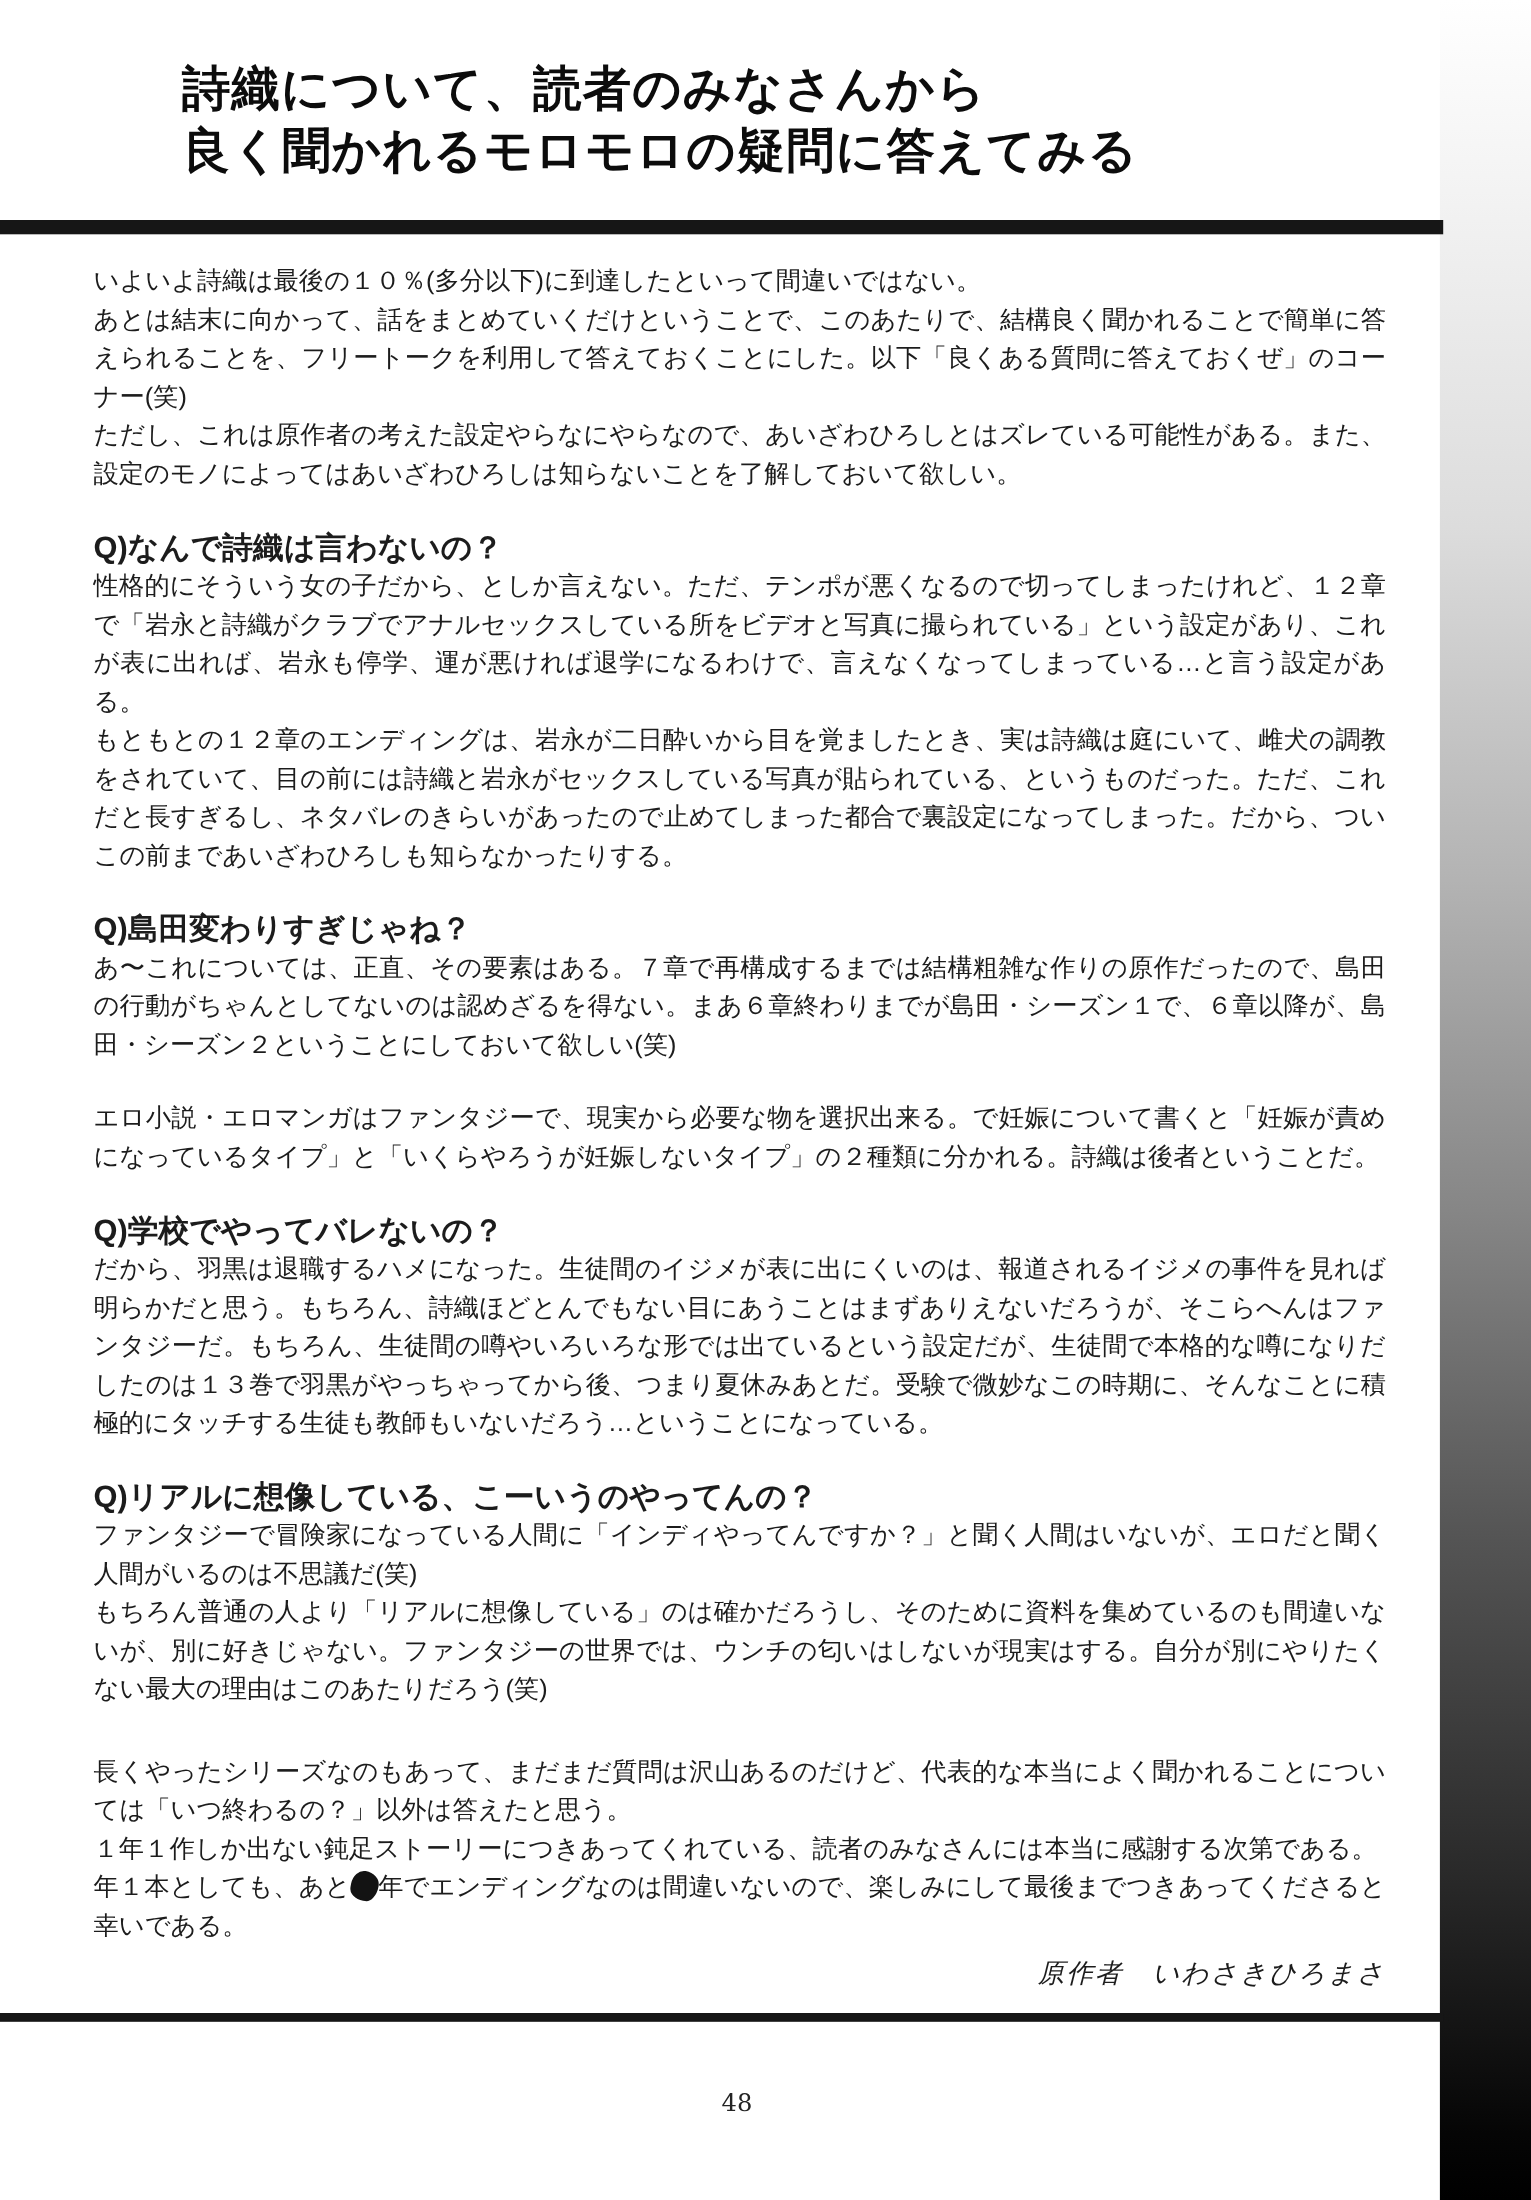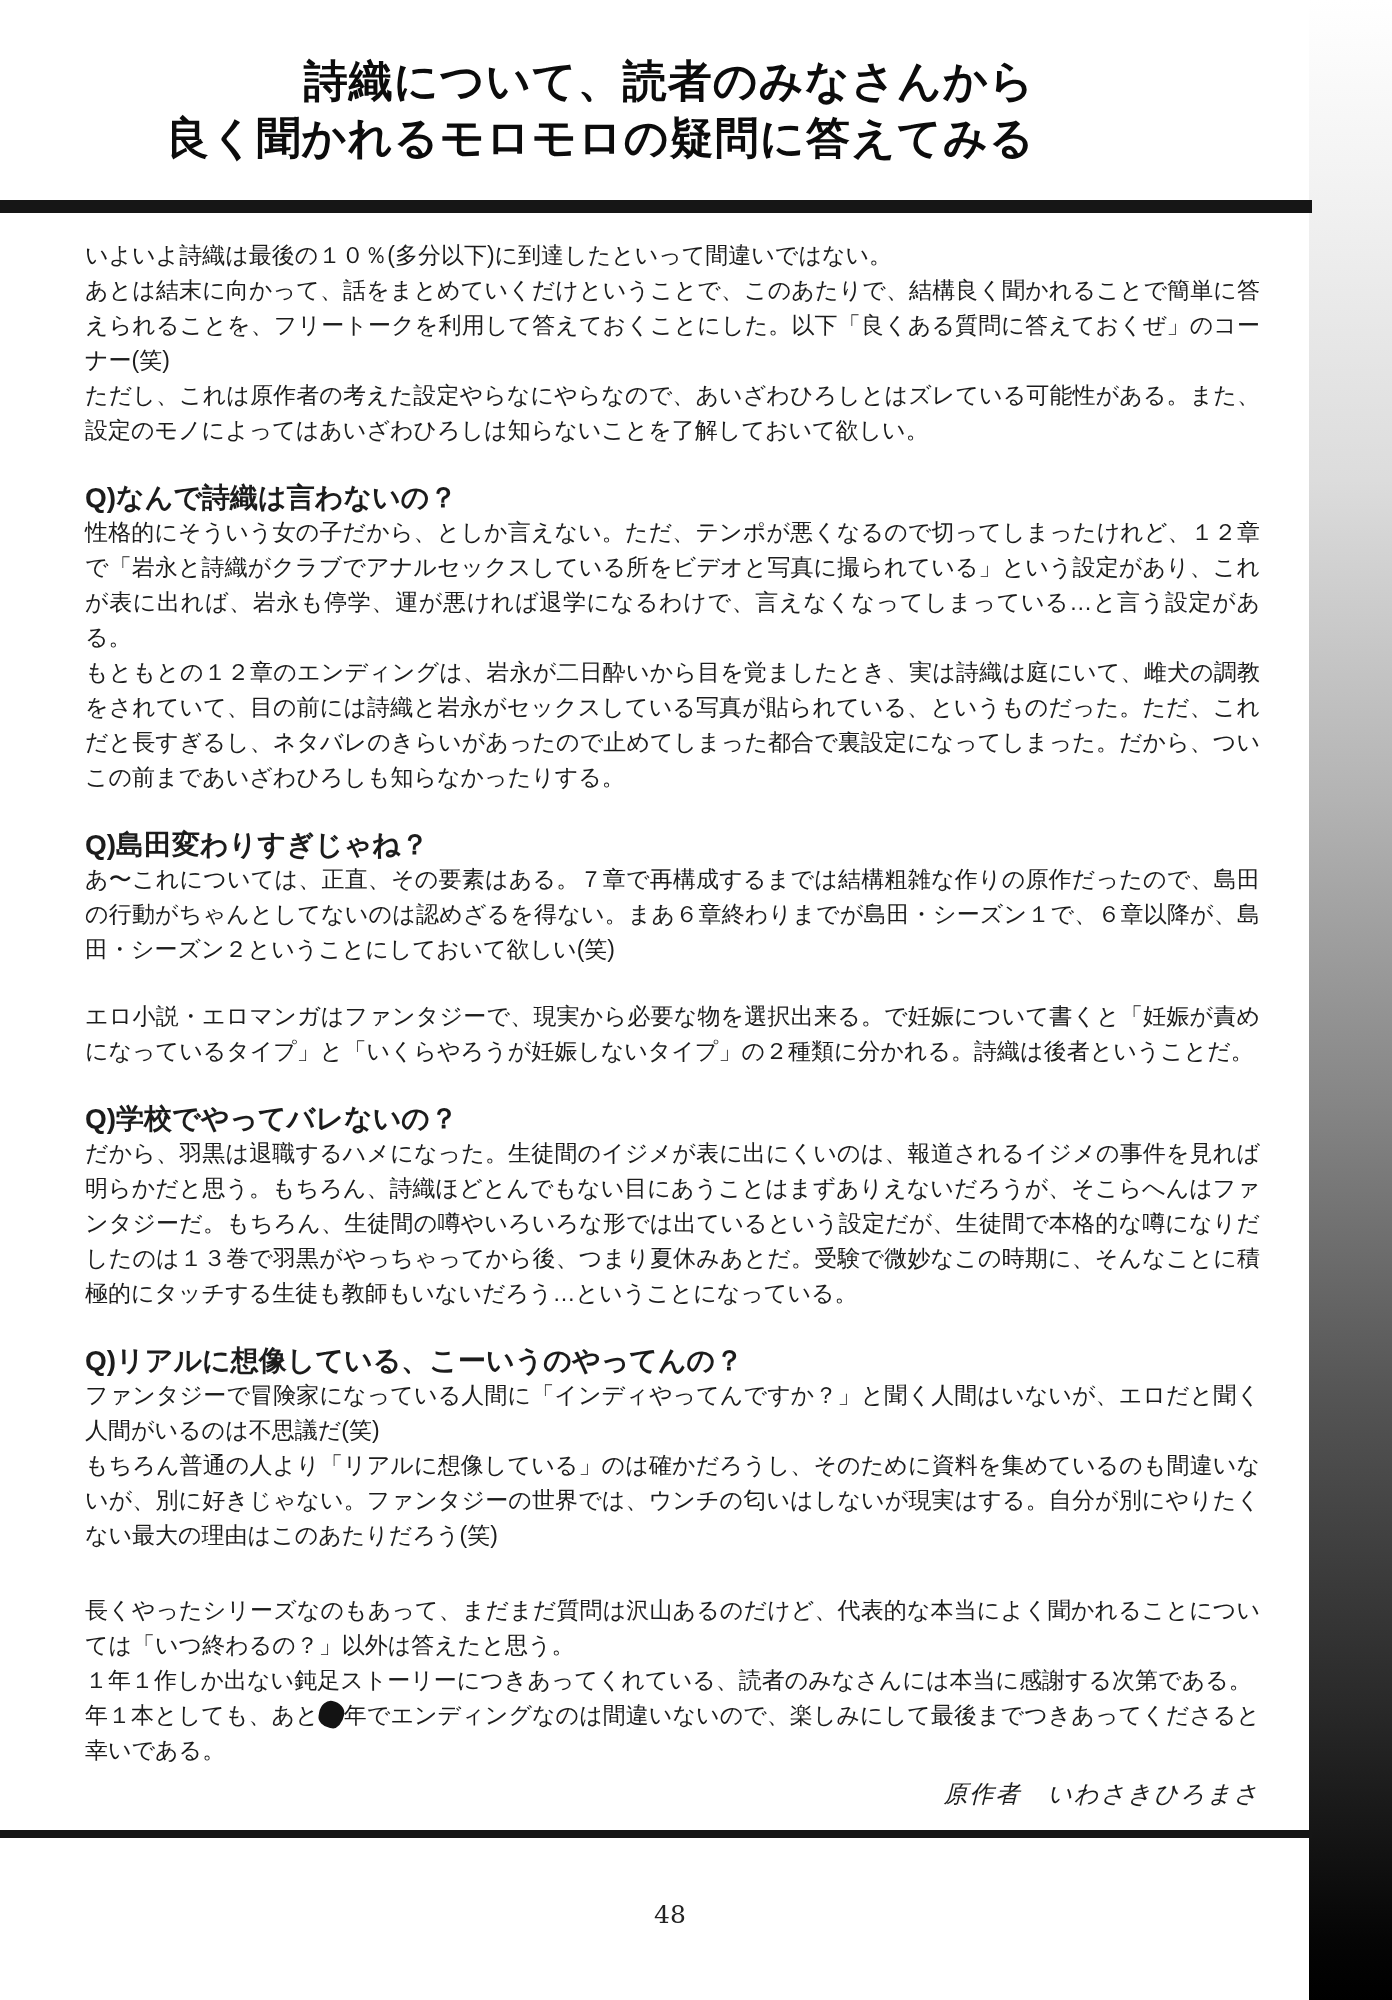--- a/index.html
+++ b/index.html
@@ -27,7 +27,7 @@
     position: absolute;
     top: 52px;
     right: 357px;
-    text-align: right;
+    text-align: left;
     font-size: 44px;
     line-height: 57px;
     font-weight: 900;

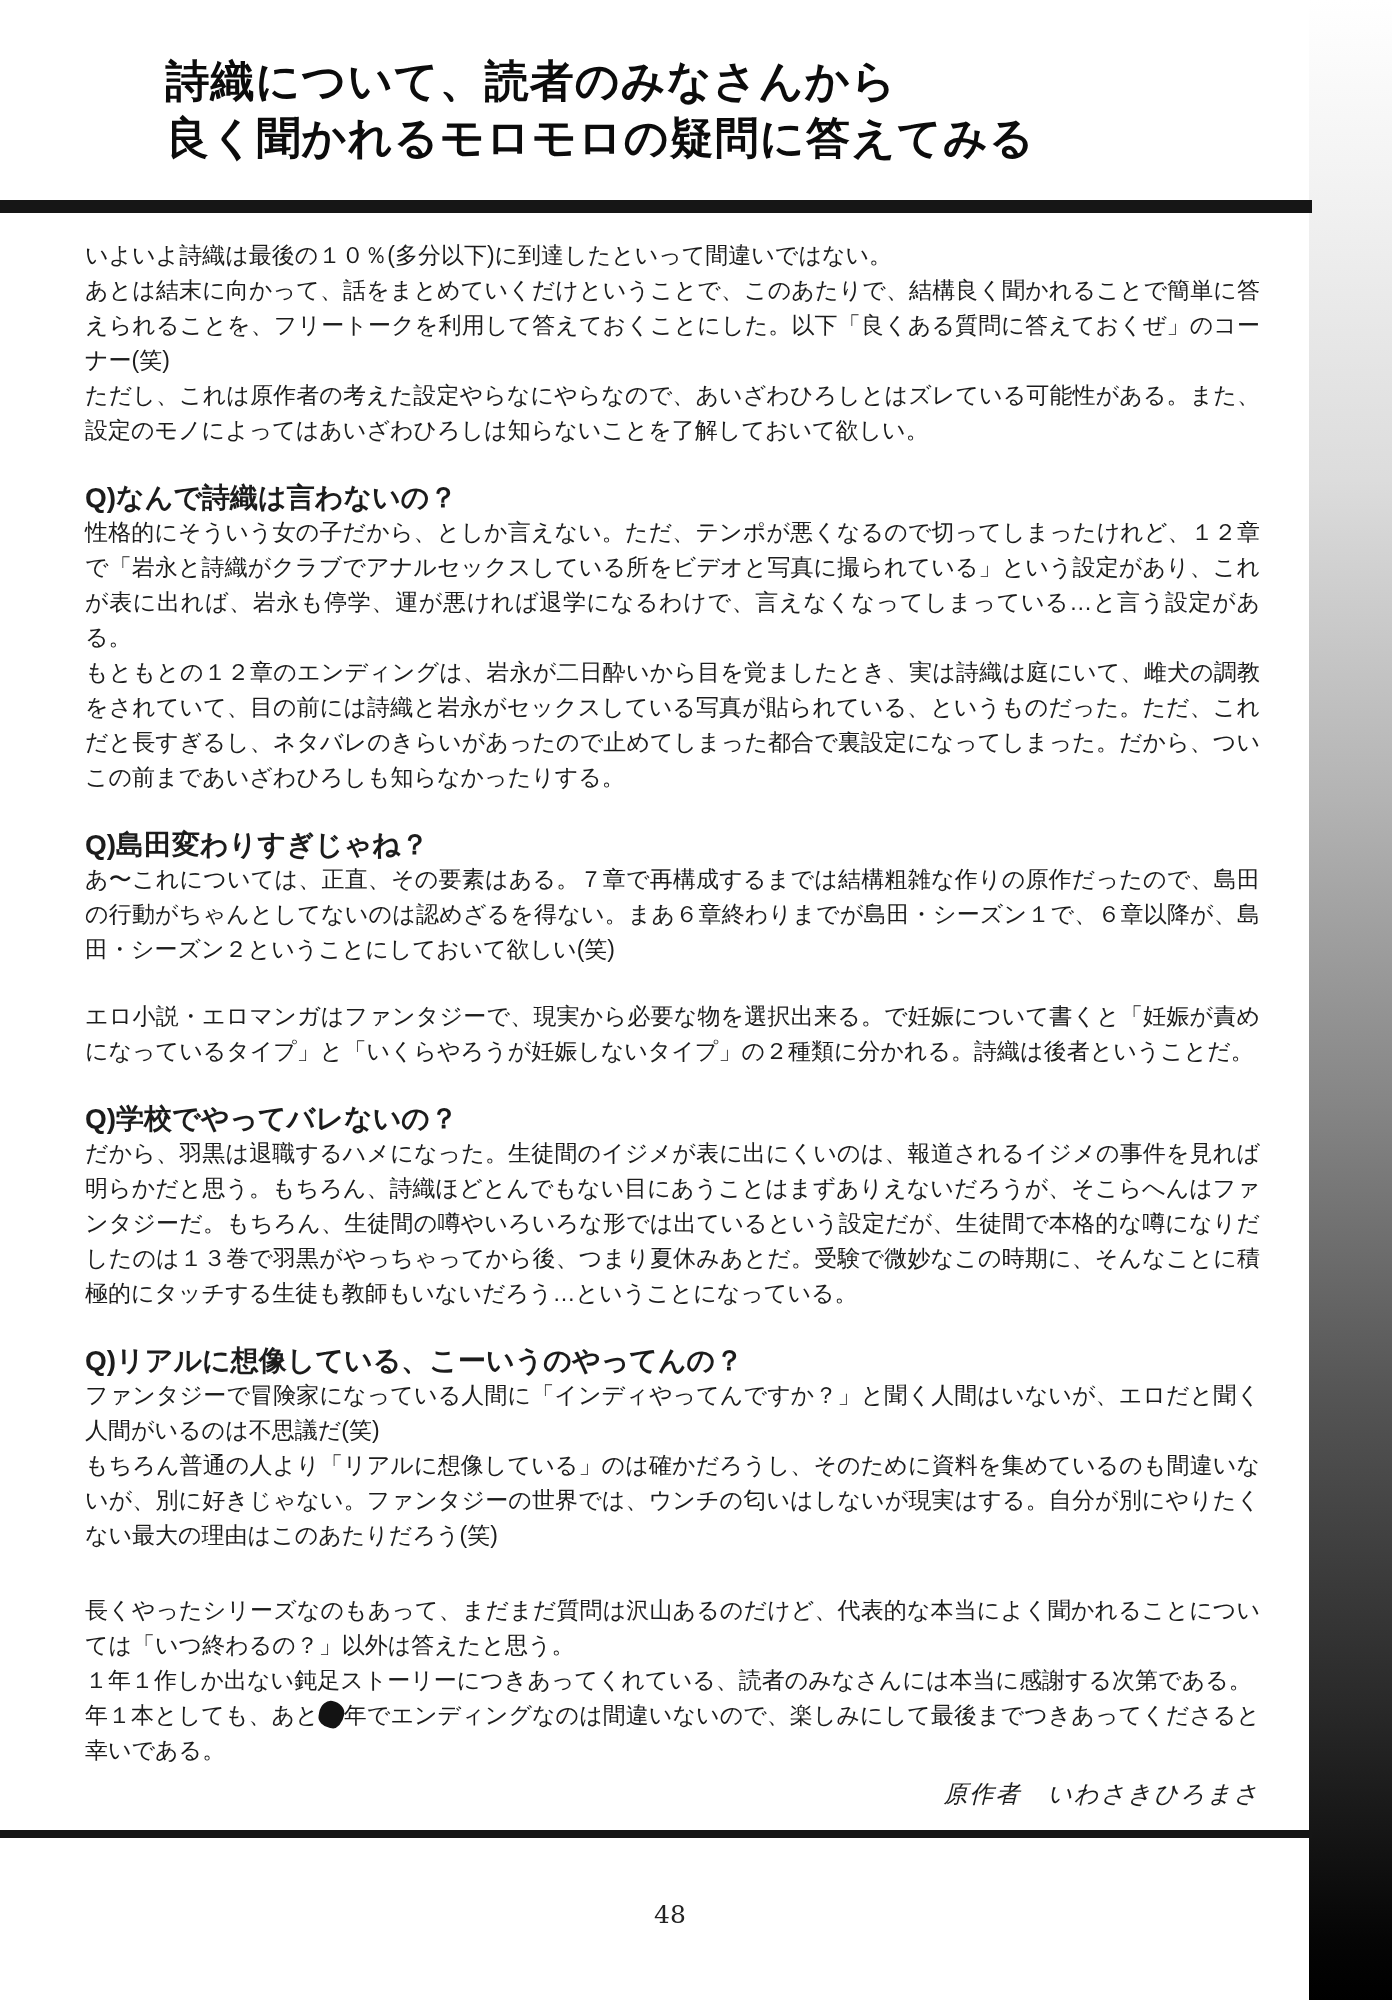--- a/index.html
+++ b/index.html
@@ -92,7 +92,7 @@
     width: 1340px;
     text-align: center;
     font-family: "DejaVu Serif", "Liberation Serif", serif;
-    font-size: 25px;
+    font-size: 22px;
     color: #242424;
   }
 </style>

